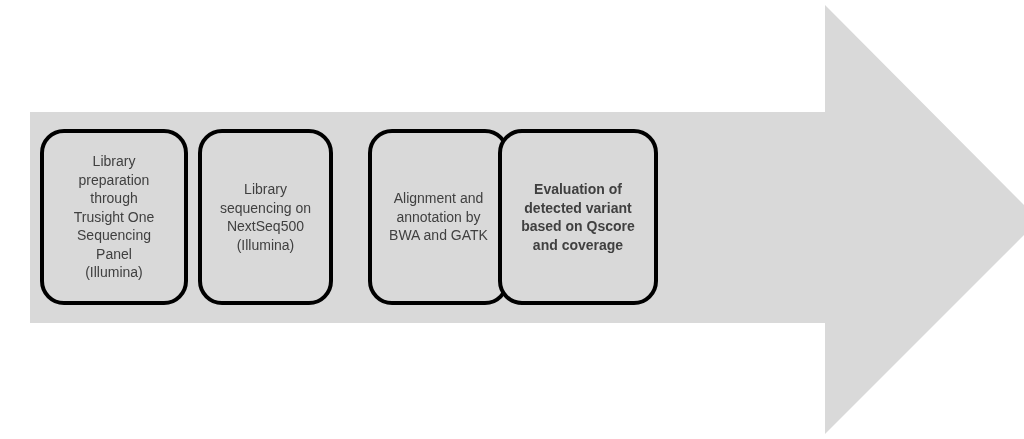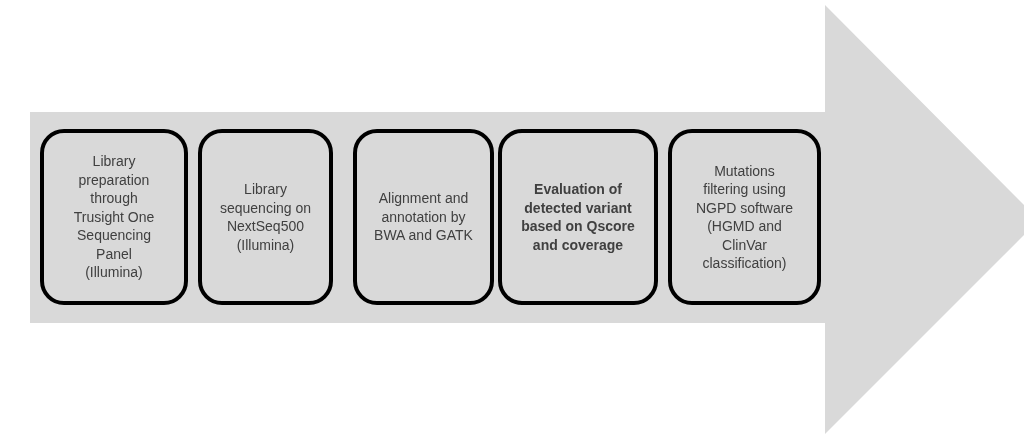--- a/index.html
+++ b/index.html
@@ -91,14 +91,6 @@
 and coverage</span>
   </div>
 
-  <div class="step-box box-5">
-    <span class="step-label">Mutations
-filtering using
-NGPD software
-(HGMD and
-ClinVar
-classification)</span>
-  </div>
 
 </div>
 

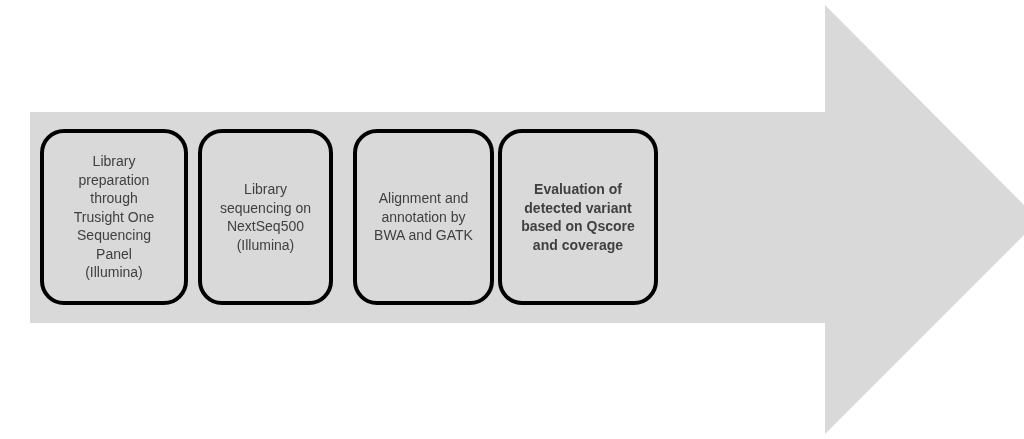--- a/index.html
+++ b/index.html
@@ -48,7 +48,7 @@
   }
   .box-1 { left: 18px;  width: 148px; }
   .box-2 { left: 176px; width: 135px; }
-  .box-3 { left: 331px; width: 141px; }
+  .box-3 { left: 346px; width: 141px; }
   .box-4 { left: 476px; width: 160px; font-weight: bold; }
   .box-5 { left: 646px; width: 153px; }
 </style>

